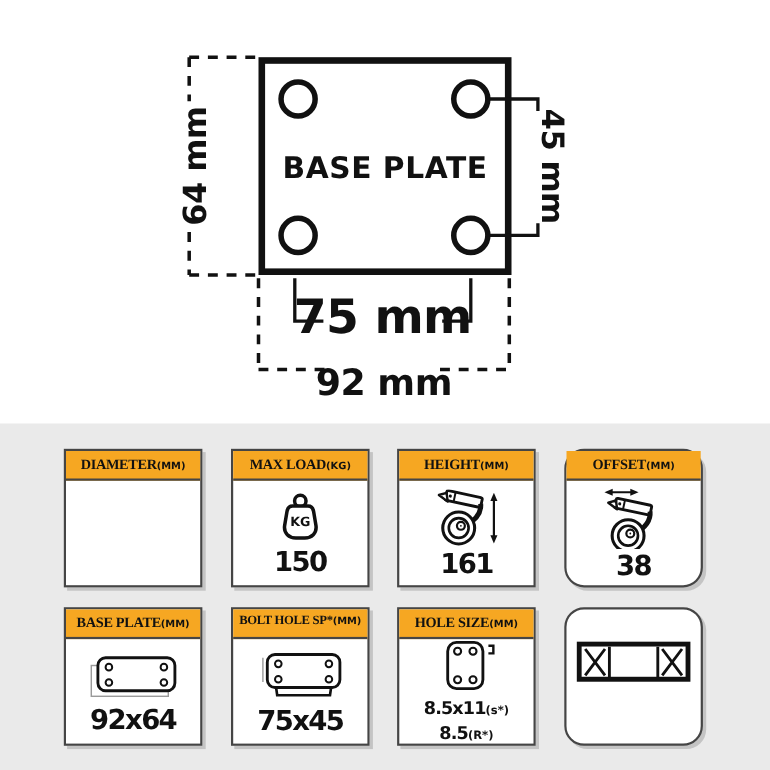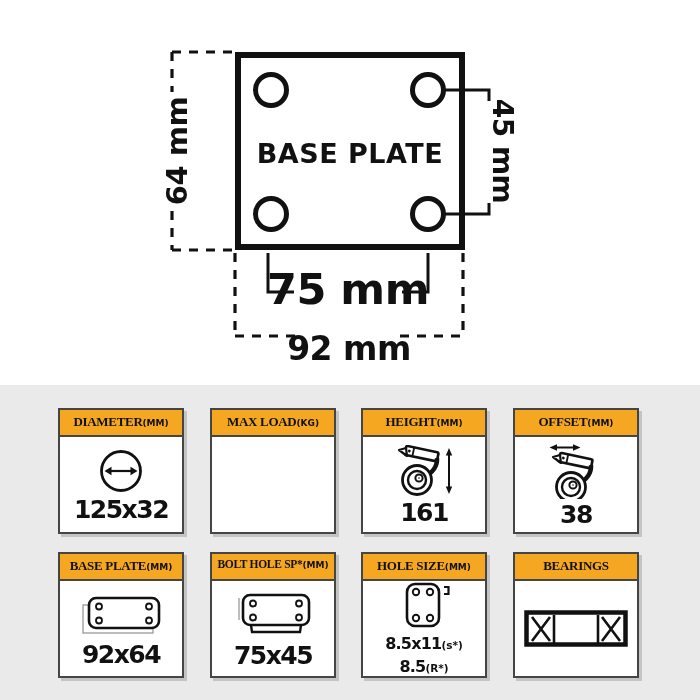--- a/index.html
+++ b/index.html
@@ -33,7 +33,7 @@
     box-shadow:3px 3px 0 #c4c4c4;
   }
   .r1{top:23px;} .r2{top:167px;}
-  .c1{left:58px;} .c2{left:210px;} .c3{left:361px;} .c4{left:513px;}
+  .c1{left:58px;} .c2{left:210px;} .c3{left:361px;} .c4{left:513px;border-radius:18px;}
   .card-header{
     height:27px;background:#F6A722;border-bottom:2px solid #454545;
     display:flex;align-items:baseline;justify-content:center;

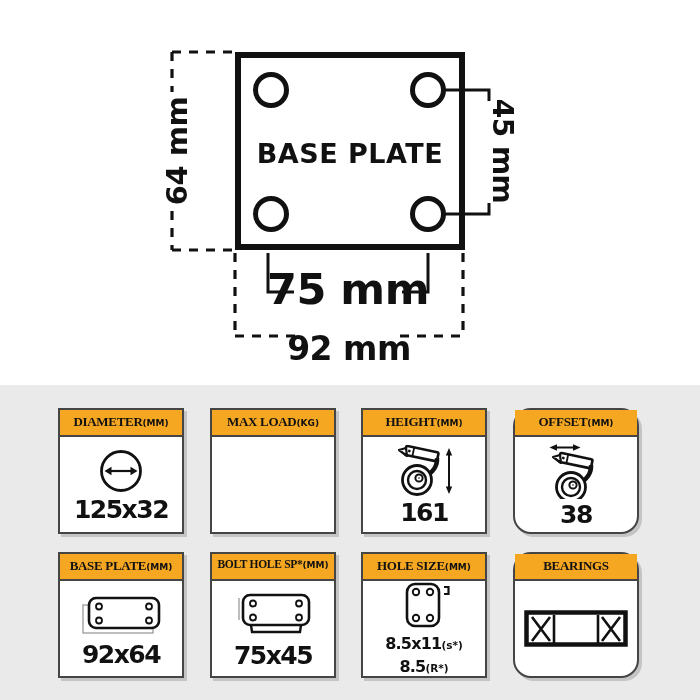--- a/index.html
+++ b/index.html
@@ -125,6 +125,16 @@
     <div class="card-header">
       <span class="hdr-label">MAX LOAD</span>
         <span class="hdr-unit">(KG)</span>
+    </div>
+    <div class="card-body">
+      <span class="icon-box">
+        <svg width="52" height="48" viewBox="0 0 52 48">
+          <circle cx="26" cy="8.5" r="5.2" fill="#fff" stroke="#111" stroke-width="3.2"></circle>
+          <path d="M19,13 L33,13 C36,13 37.6,15 38.1,18 L40.2,30.5 C41.4,38 36,42 30,42 L22,42 C16,42 10.6,38 11.8,30.5 L13.9,18 C14.4,15 16,13 19,13 Z" fill="#fff" stroke="#111" stroke-width="3.2" stroke-linejoin="round"></path>
+          <text x="26" y="31" text-anchor="middle" font-size="11.5" font-weight="bold" fill="#111">KG</text>
+        </svg>
+      </span>
+      <span class="card-value">150</span>
     </div>
   </div>
 

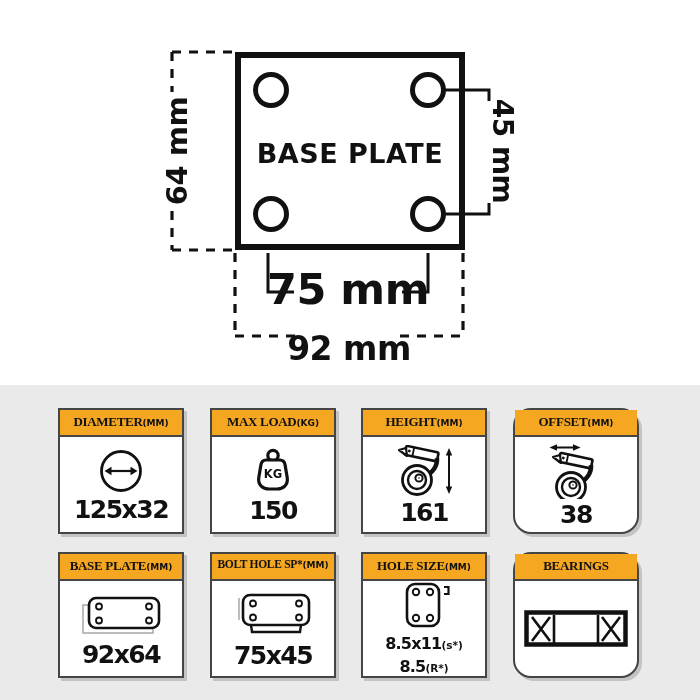--- a/index.html
+++ b/index.html
@@ -107,17 +107,6 @@
     <div class="card-header">
       <span class="hdr-label">DIAMETER</span>
         <span class="hdr-unit">(MM)</span>
-    </div>
-    <div class="card-body">
-      <span class="icon-box">
-        <svg width="46" height="46" viewBox="0 0 46 46">
-          <circle cx="23" cy="23" r="19.5" fill="none" stroke="#111" stroke-width="2.8"></circle>
-          <path d="M11,23 H35" stroke="#111" stroke-width="2.2" fill="none"></path>
-          <polygon points="6.5,23 13.5,18.8 13.5,27.2" fill="#111"></polygon>
-          <polygon points="39.5,23 32.5,18.8 32.5,27.2" fill="#111"></polygon>
-        </svg>
-      </span>
-      <span class="card-value">125x32</span>
     </div>
   </div>
 

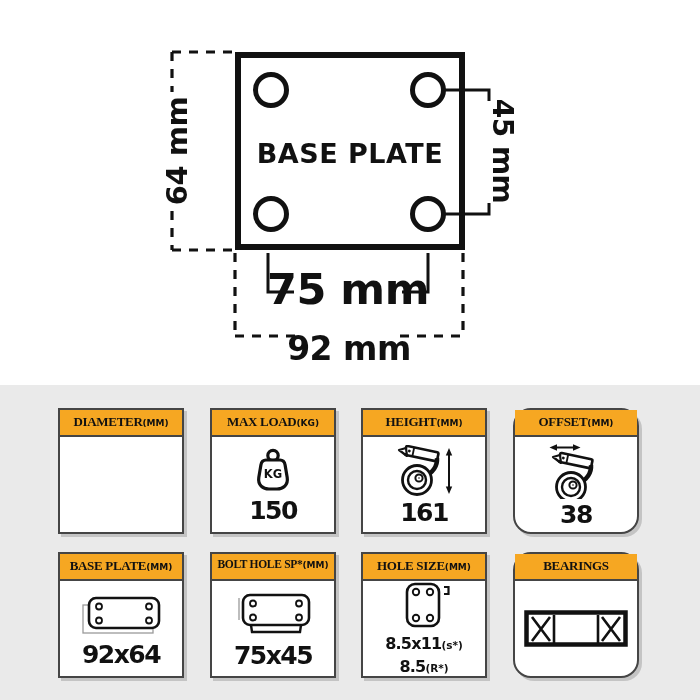--- a/index.html
+++ b/index.html
@@ -264,10 +264,6 @@
   </div>
 
   <div class="card r2 c4">
-    <div class="card-header">
-      <span class="hdr-label">BEARINGS</span>
-        <span class="hdr-unit"></span>
-    </div>
     <div class="card-body">
       <span class="icon-box">
         <svg width="104" height="38" viewBox="0 0 104 38">

